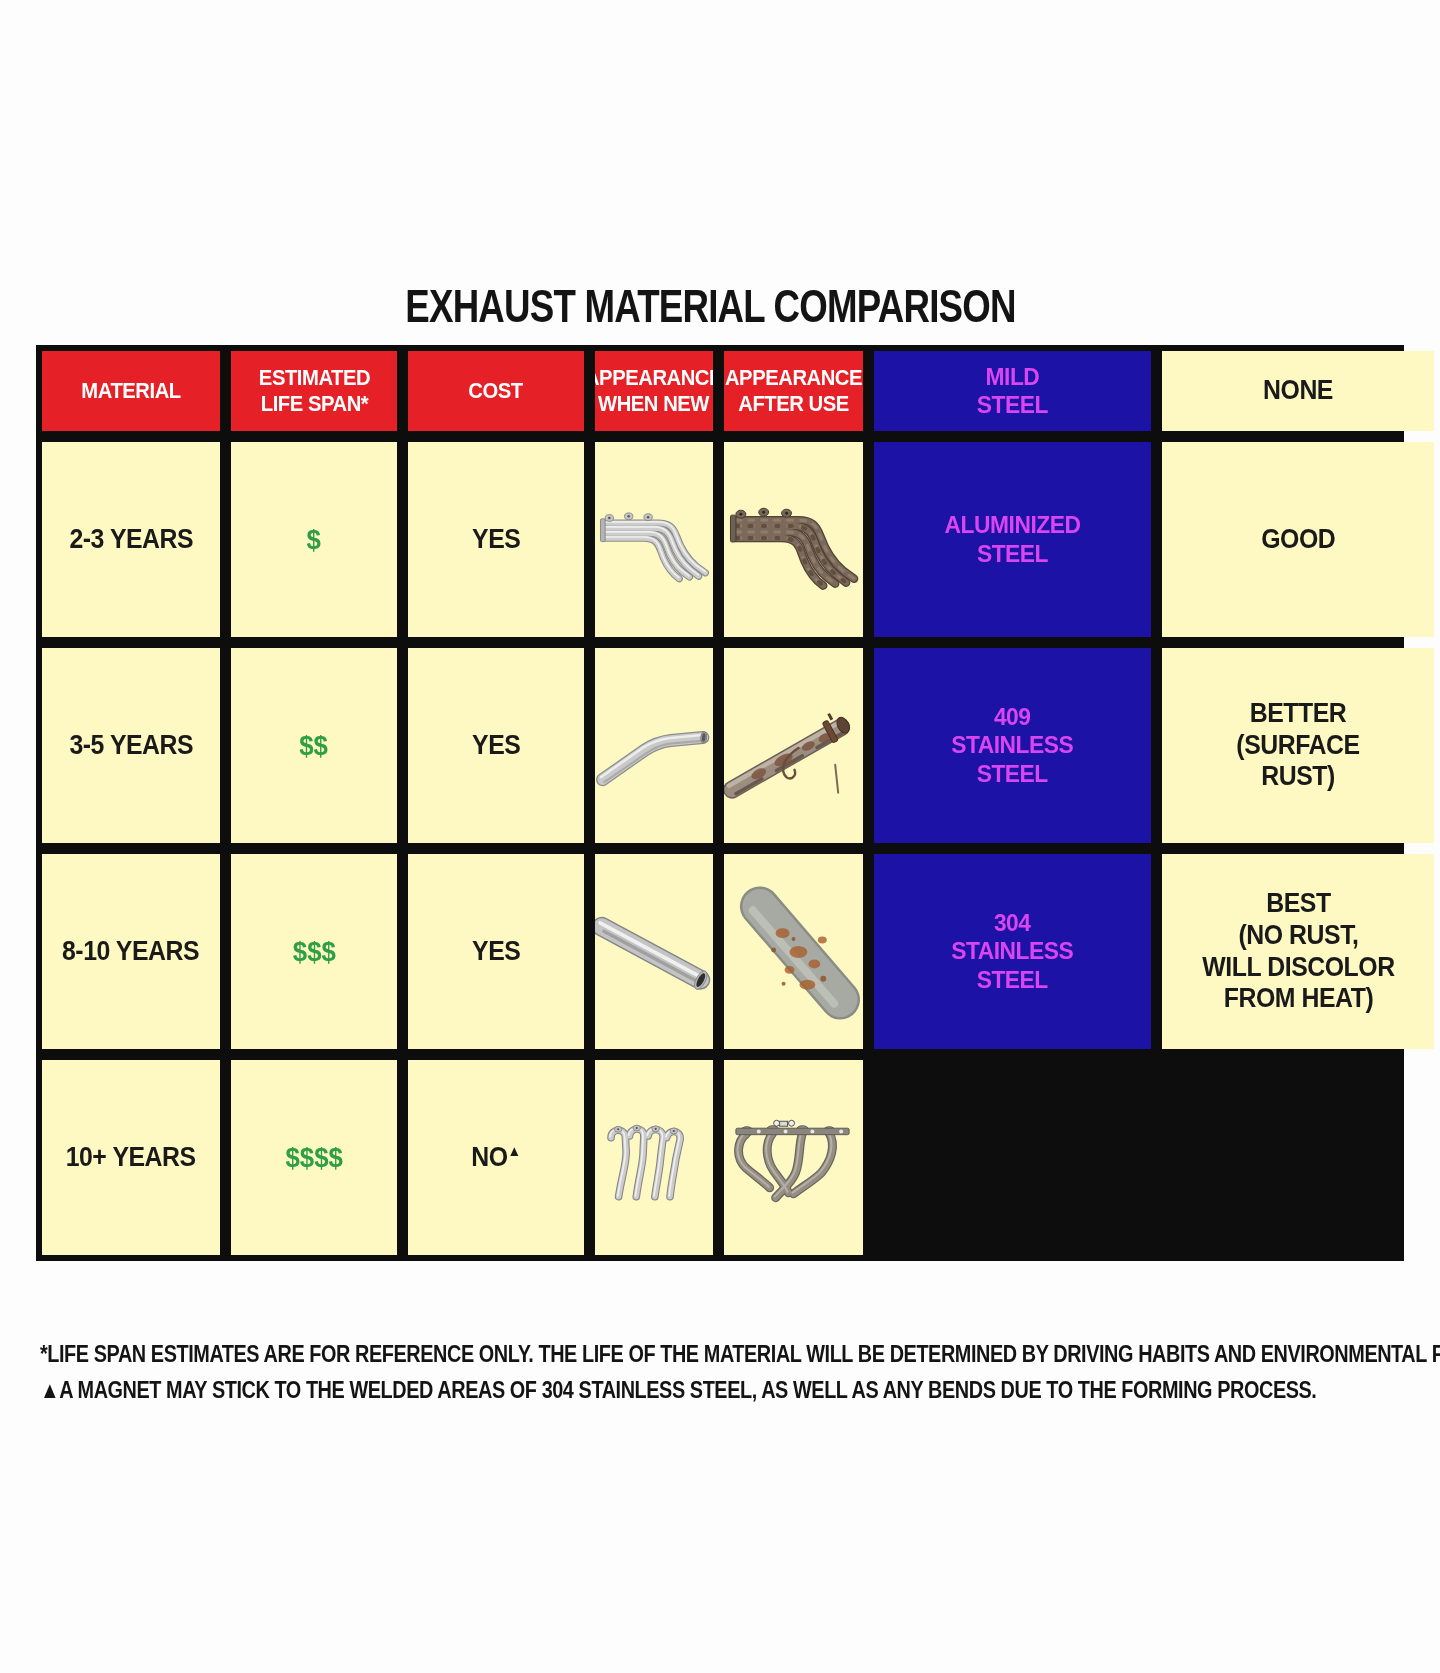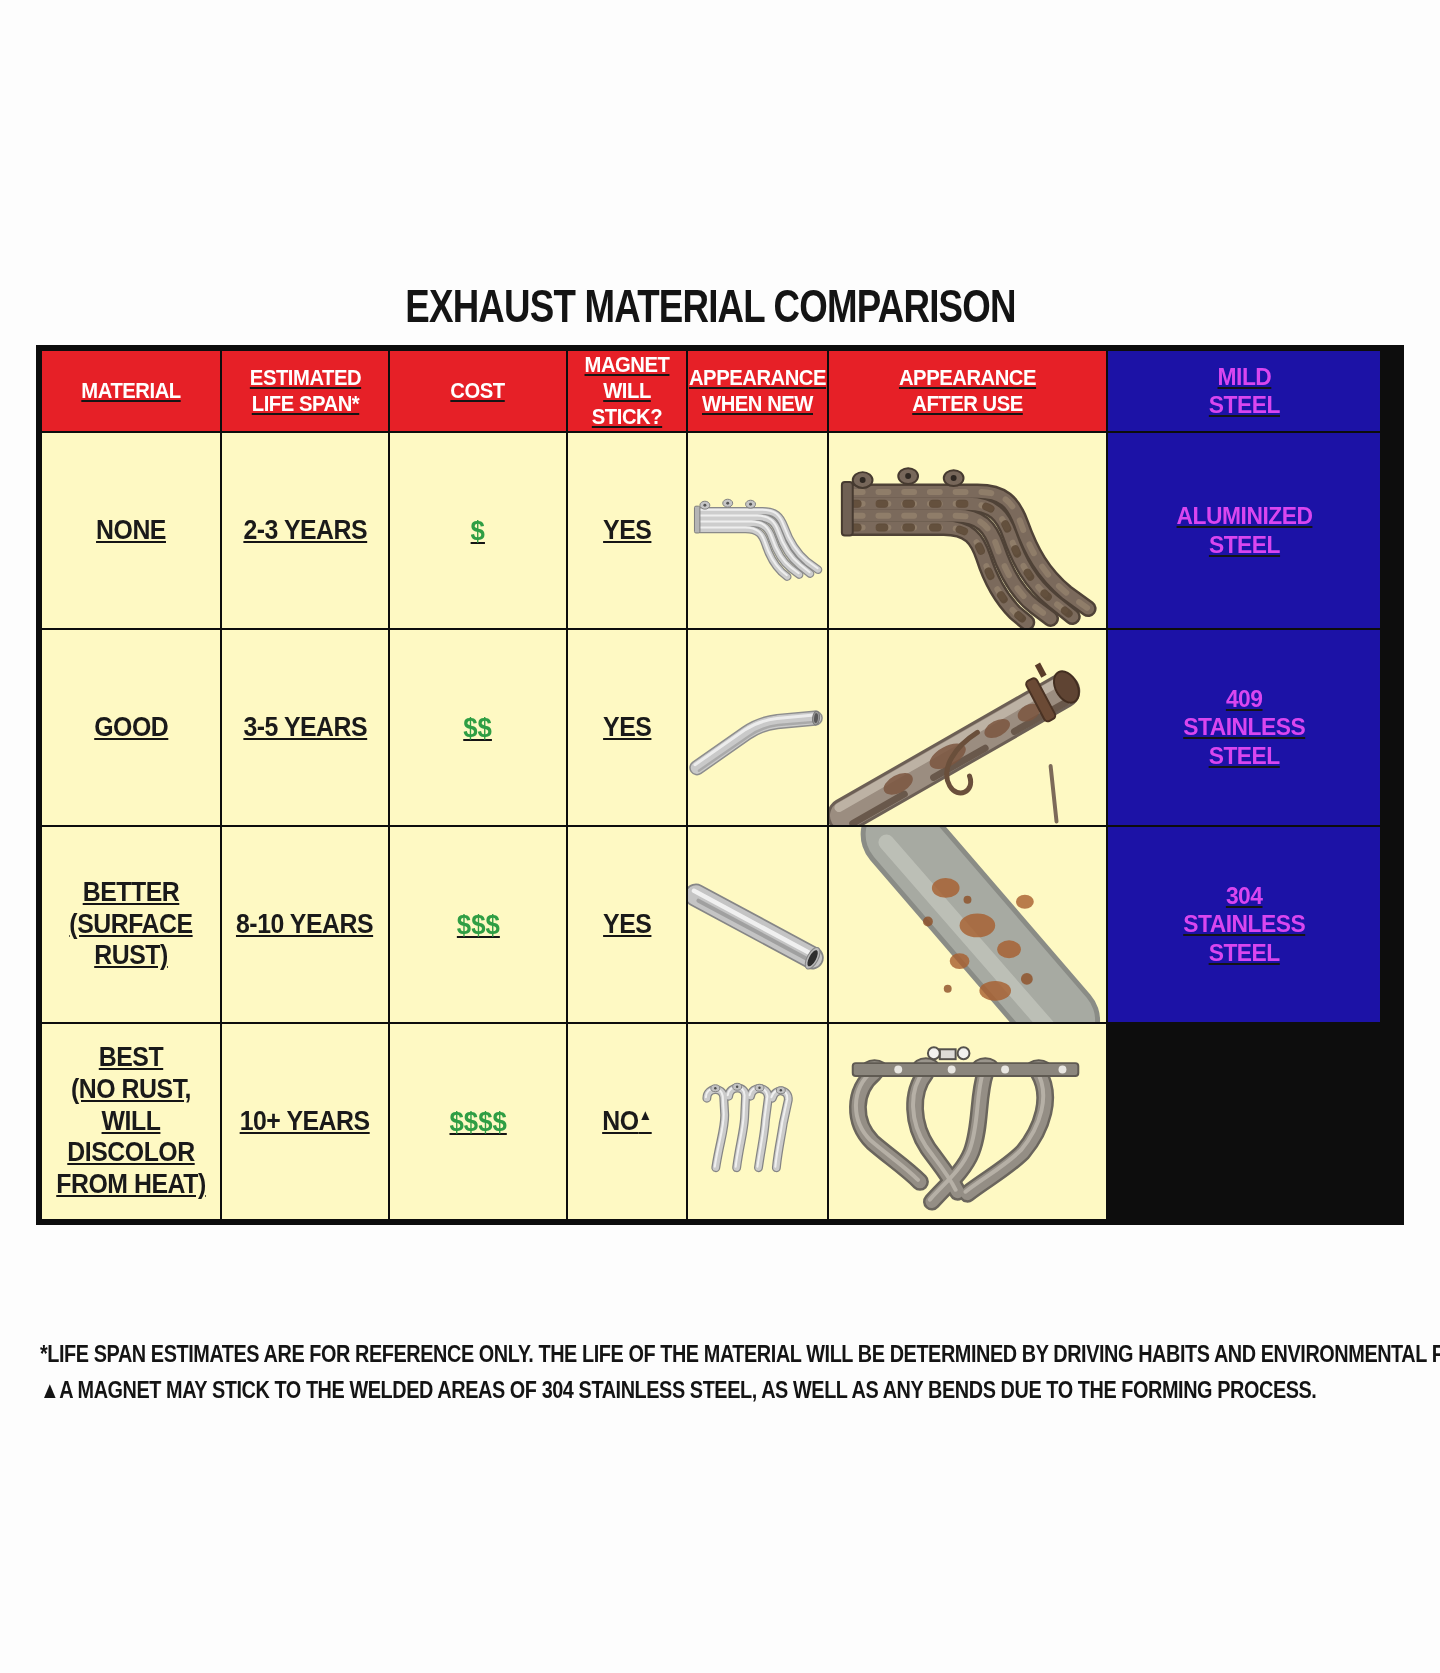--- a/index.html
+++ b/index.html
@@ -60,10 +60,6 @@
         <span class="txt">COST</span>
       </div>
     <div class="cell head">
-        <span class="txt">MAGNET
-WILL STICK?</span>
-      </div>
-    <div class="cell head">
         <span class="txt">APPEARANCE
 WHEN NEW</span>
       </div>

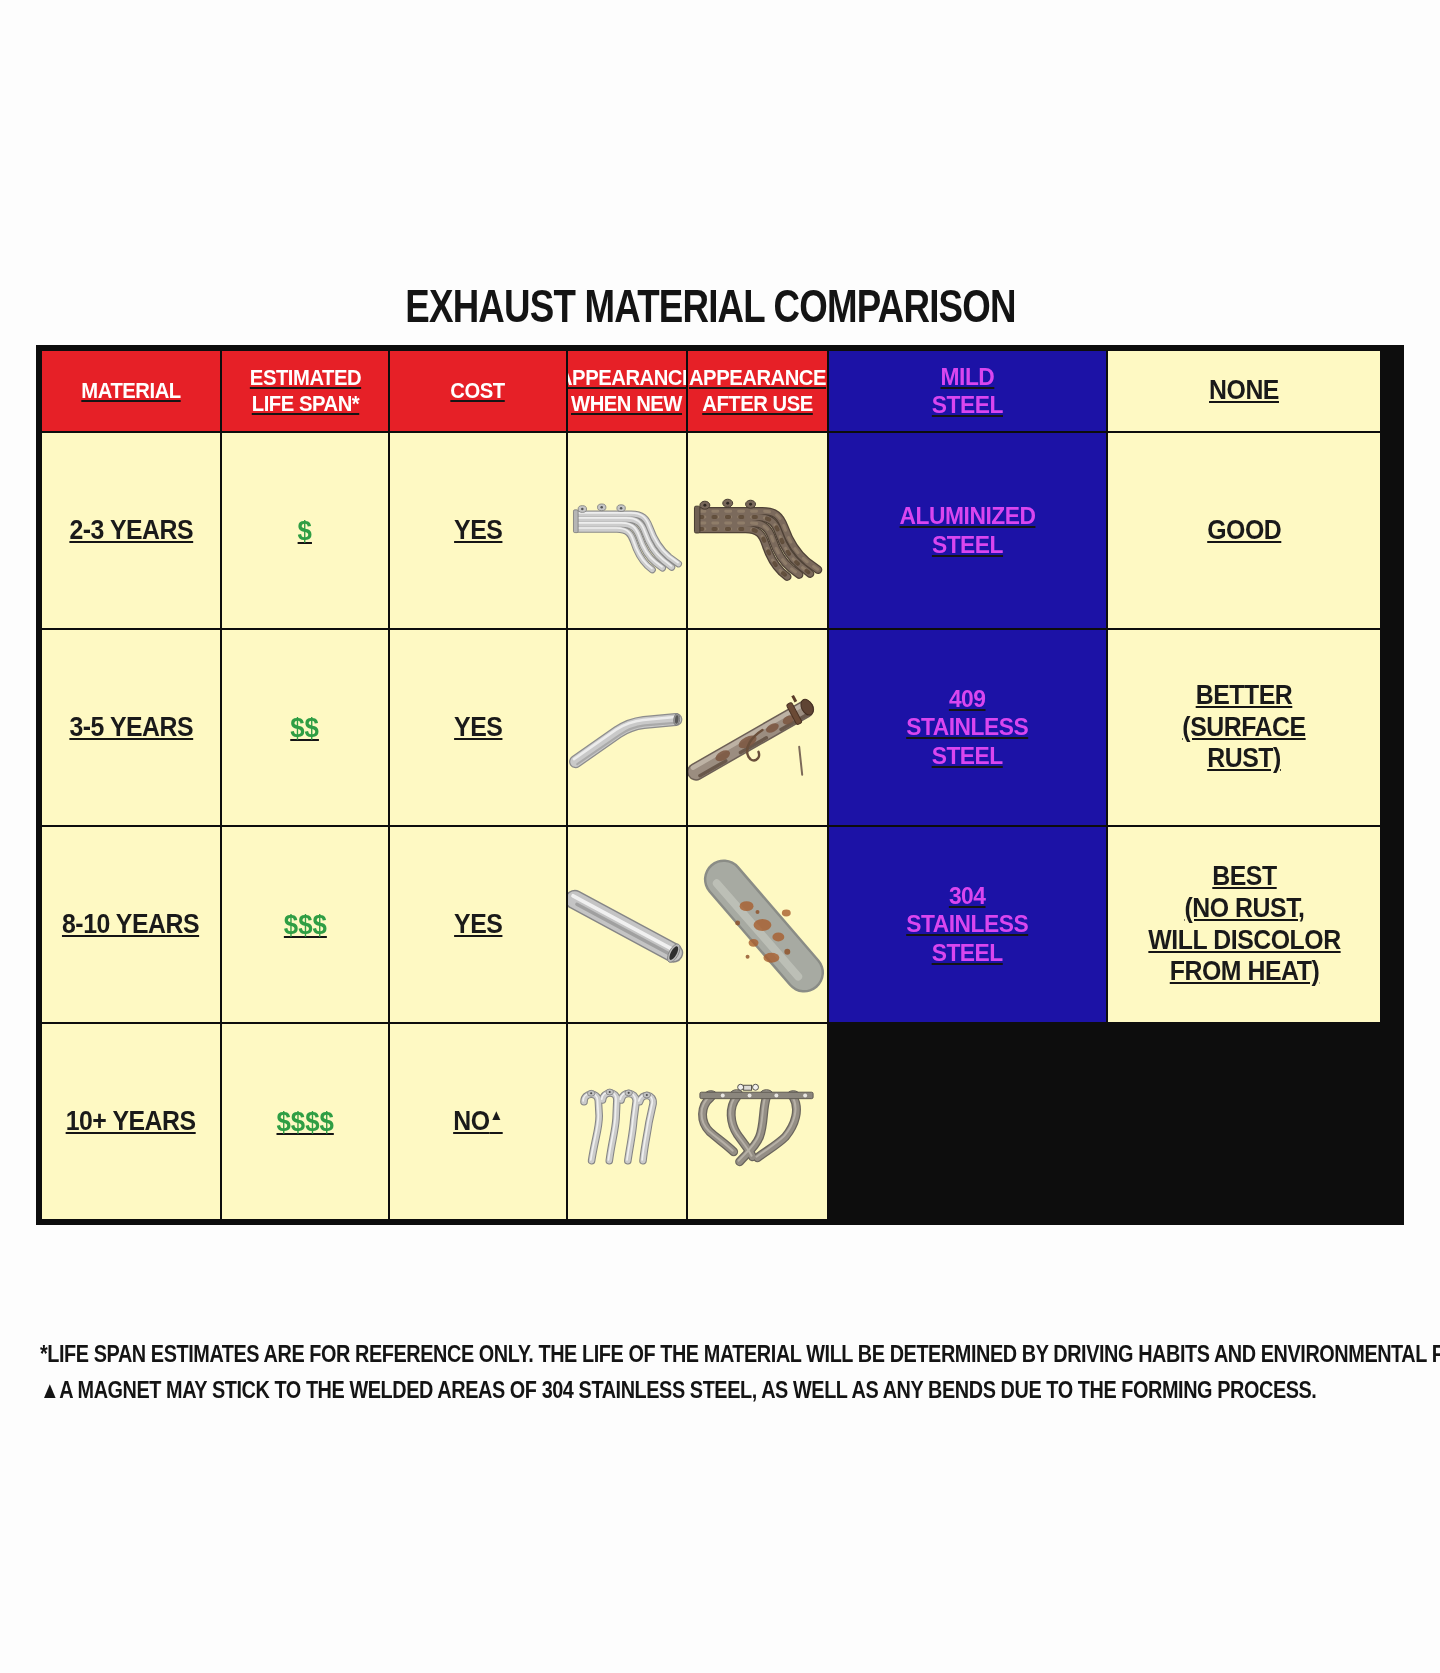--- a/index.html
+++ b/index.html
@@ -14,10 +14,9 @@
   }
   .tbl{
     position:absolute;left:36px;top:345px;width:1368px;box-sizing:border-box;
-    background:#0d0d0d;padding:6px;display:grid;gap:2px;
+    background:#0d0d0d;padding:6px;display:grid;gap:11px;
     grid-template-columns:178px 166px 176px 118px 139px 277px 272px;
     grid-template-rows:80px 195px 195px 195px 195px;
-    text-decoration:underline;
   }
   .cell{
     display:flex;align-items:center;justify-content:center;text-align:center;

